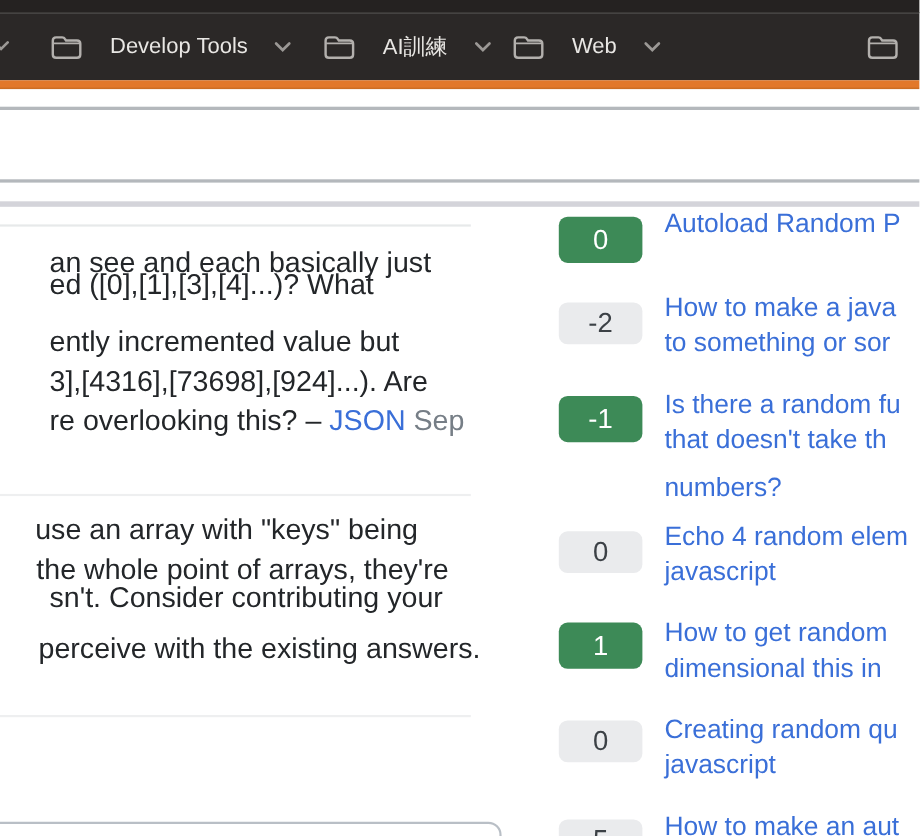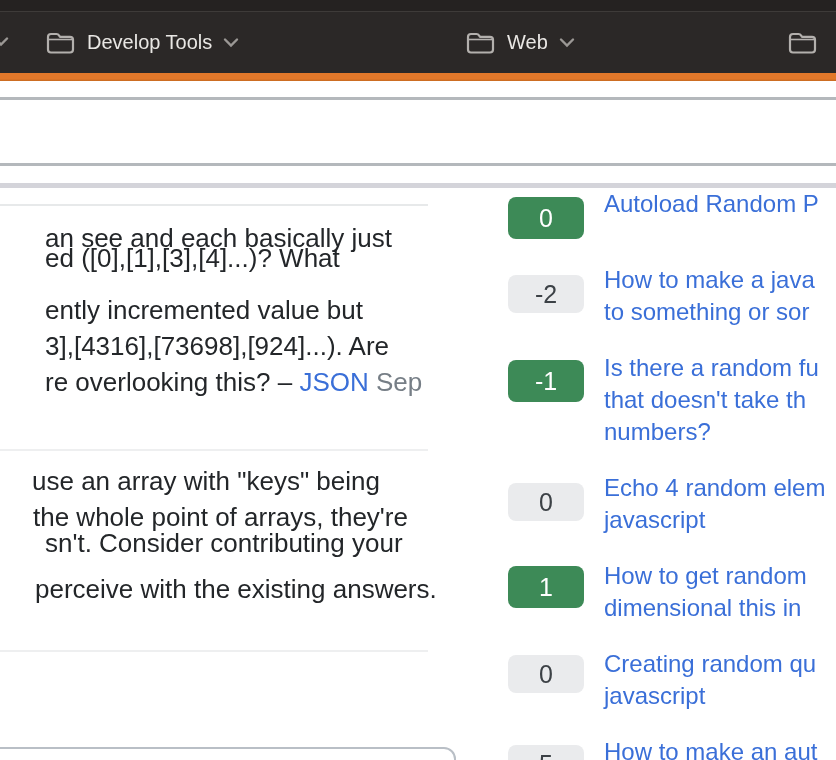--- a/index.html
+++ b/index.html
@@ -13,7 +13,7 @@
   
   .top-strip{left:0;top:0;width:836px;height:12px;background:#252221;border-bottom:1px solid #3e3b39;box-sizing:border-box;}
   .bookmarks-bar{left:0;top:12px;width:836px;height:61px;background:#2b2827;}
-  .bm-item{position:absolute;top:0;height:61px;display:flex;align-items:center;gap:11px;cursor:default;}
+  .bm-item{position:absolute;top:0;height:61px;display:flex;align-items:center;gap:24px;cursor:default;}
   .bm-label{color:#e9e7e4;font-size:20px;white-space:nowrap;}
   .icon{display:inline-flex;align-items:center;justify-content:center;}
   .edge-chevron{position:absolute;left:-7px;top:24px;}

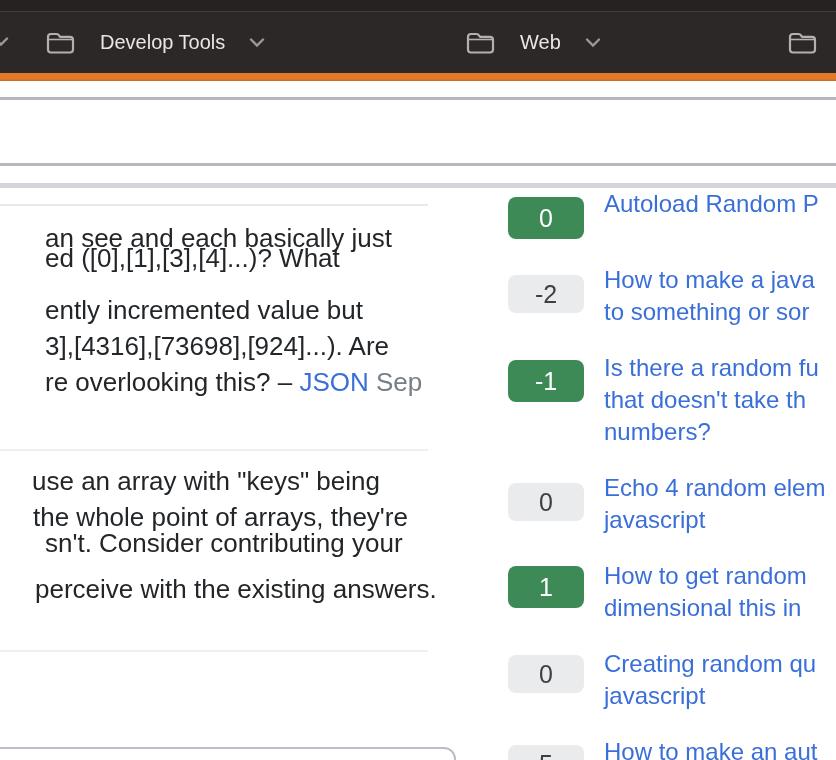--- a/index.html
+++ b/index.html
@@ -65,6 +65,20 @@
     </span>
   </div>
 
+  <div class="bm-item" style="left:293px">
+    <span class="icon">
+      <svg width="31" height="26" viewBox="0 0 31 26">
+          <path d="M3 7 Q3 4 6 4 L11.5 4 Q13.2 4 14 5.3 L15 6.8 L25 6.8 Q28 6.8 28 9.8 L28 19.5 Q28 22.5 25 22.5 L6 22.5 Q3 22.5 3 19.5 Z" fill="none" stroke="#b3b0ad" stroke-width="2.2" stroke-linejoin="round"></path>
+          <path d="M3.5 9.5 L27.5 9.5" stroke="#b3b0ad" stroke-width="1.6"></path>
+        </svg>
+    </span>
+    <span class="bm-label">AI訓練</span>
+    <span class="icon">
+      <svg width="16" height="11" viewBox="0 0 16 11">
+          <path d="M2 2.5 L8 8.5 L14 2.5" stroke="#9b9895" stroke-width="2.4" fill="none" stroke-linecap="round"></path>
+        </svg>
+    </span>
+  </div>
 
   <div class="bm-item" style="left:465px">
     <span class="icon">

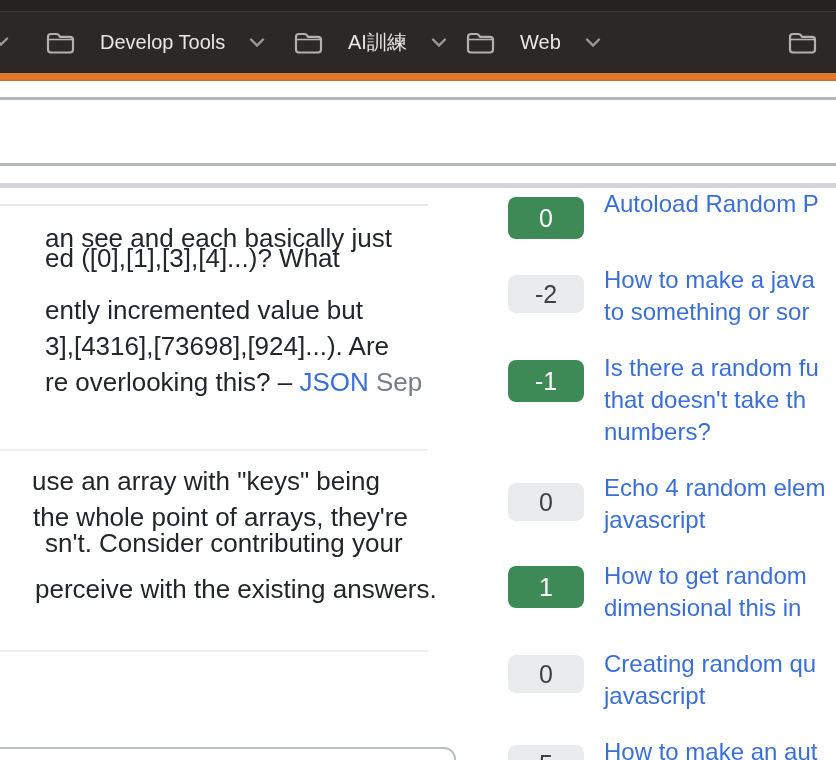--- a/index.html
+++ b/index.html
@@ -153,7 +153,7 @@
     <div class="vote-badge answered" style="top:360px">-1</div>
     <div class="q-line" style="top:352px">Is there a random fu</div>
     <div class="q-line" style="top:384px">that doesn't take th</div>
-    <div class="q-line" style="top:416px">numbers?</div>
+    <div class="q-line" style="top:428px">numbers?</div>
   </div>
 
   <div>

